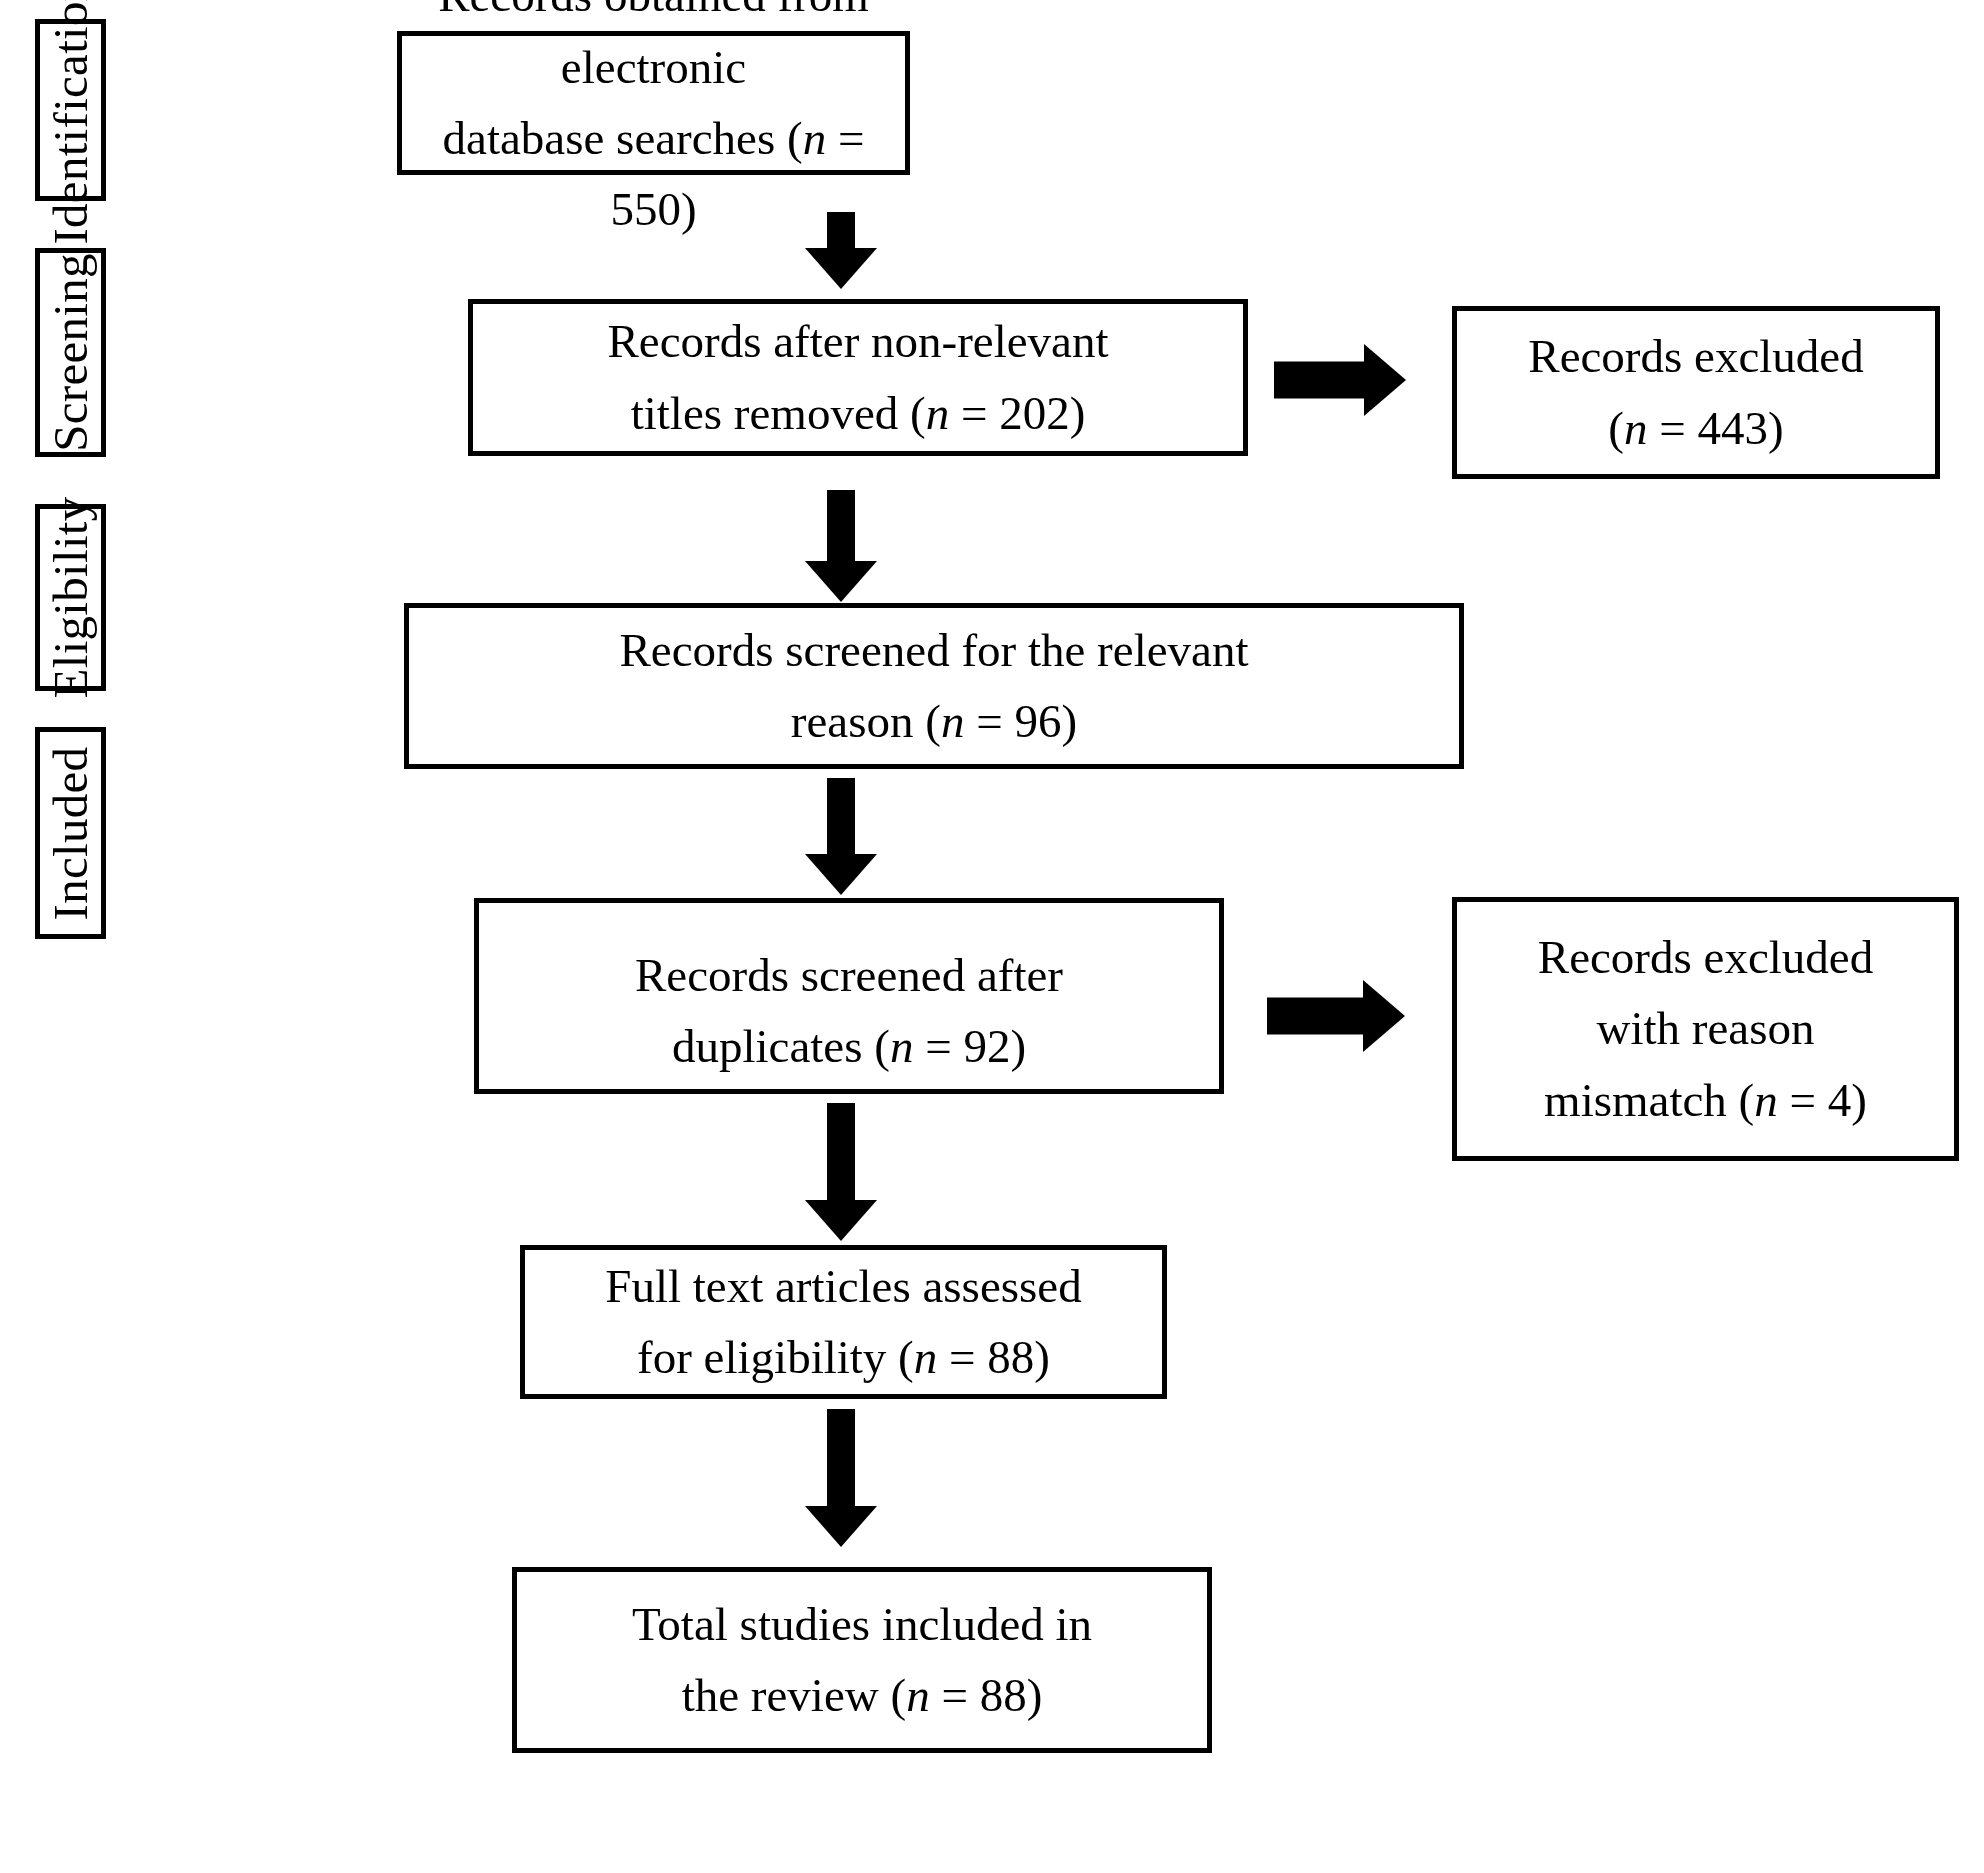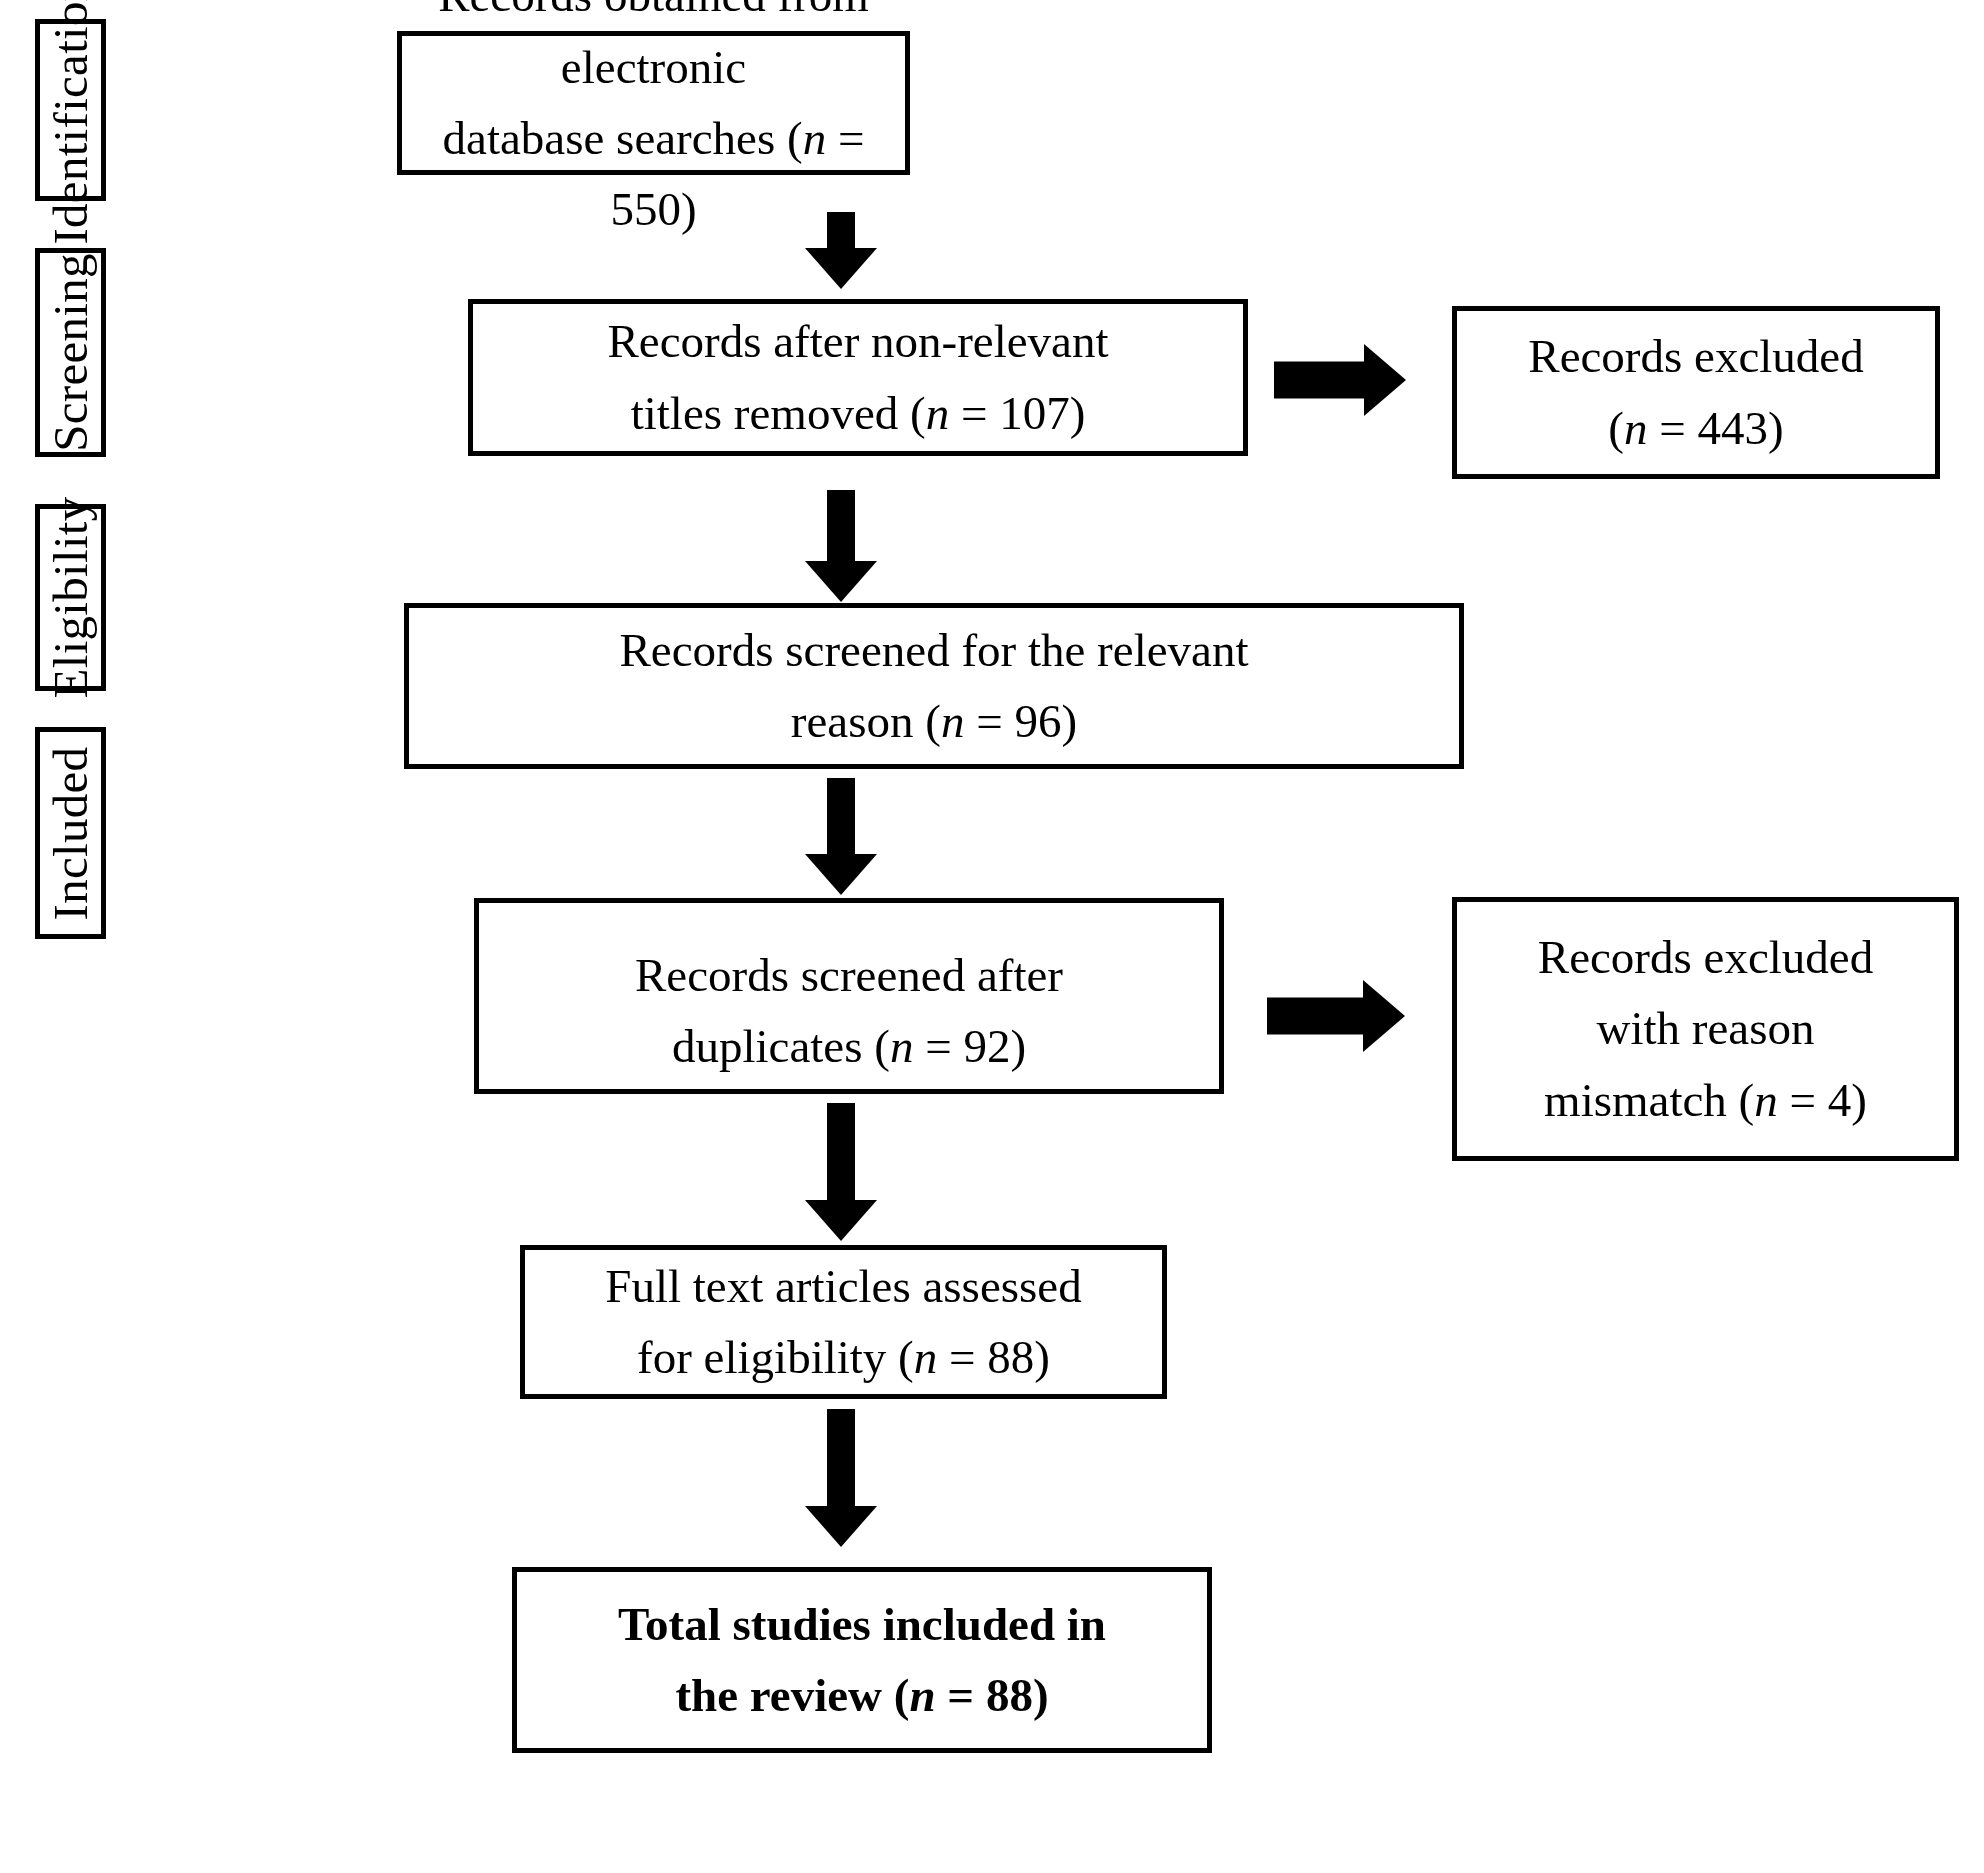--- a/index.html
+++ b/index.html
@@ -141,7 +141,7 @@
   <div class="flow-box" style="left:468px; top:299px; width:780px; height:157px;">
     <div class="flow-text">
       <span>Records after non-relevant</span><br>
-      <span>titles removed (</span><span class="nv">n</span><span> = 107)</span>
+      <span>titles removed (</span><span class="nv">n</span><span> = 202)</span>
     </div>
   </div>
 

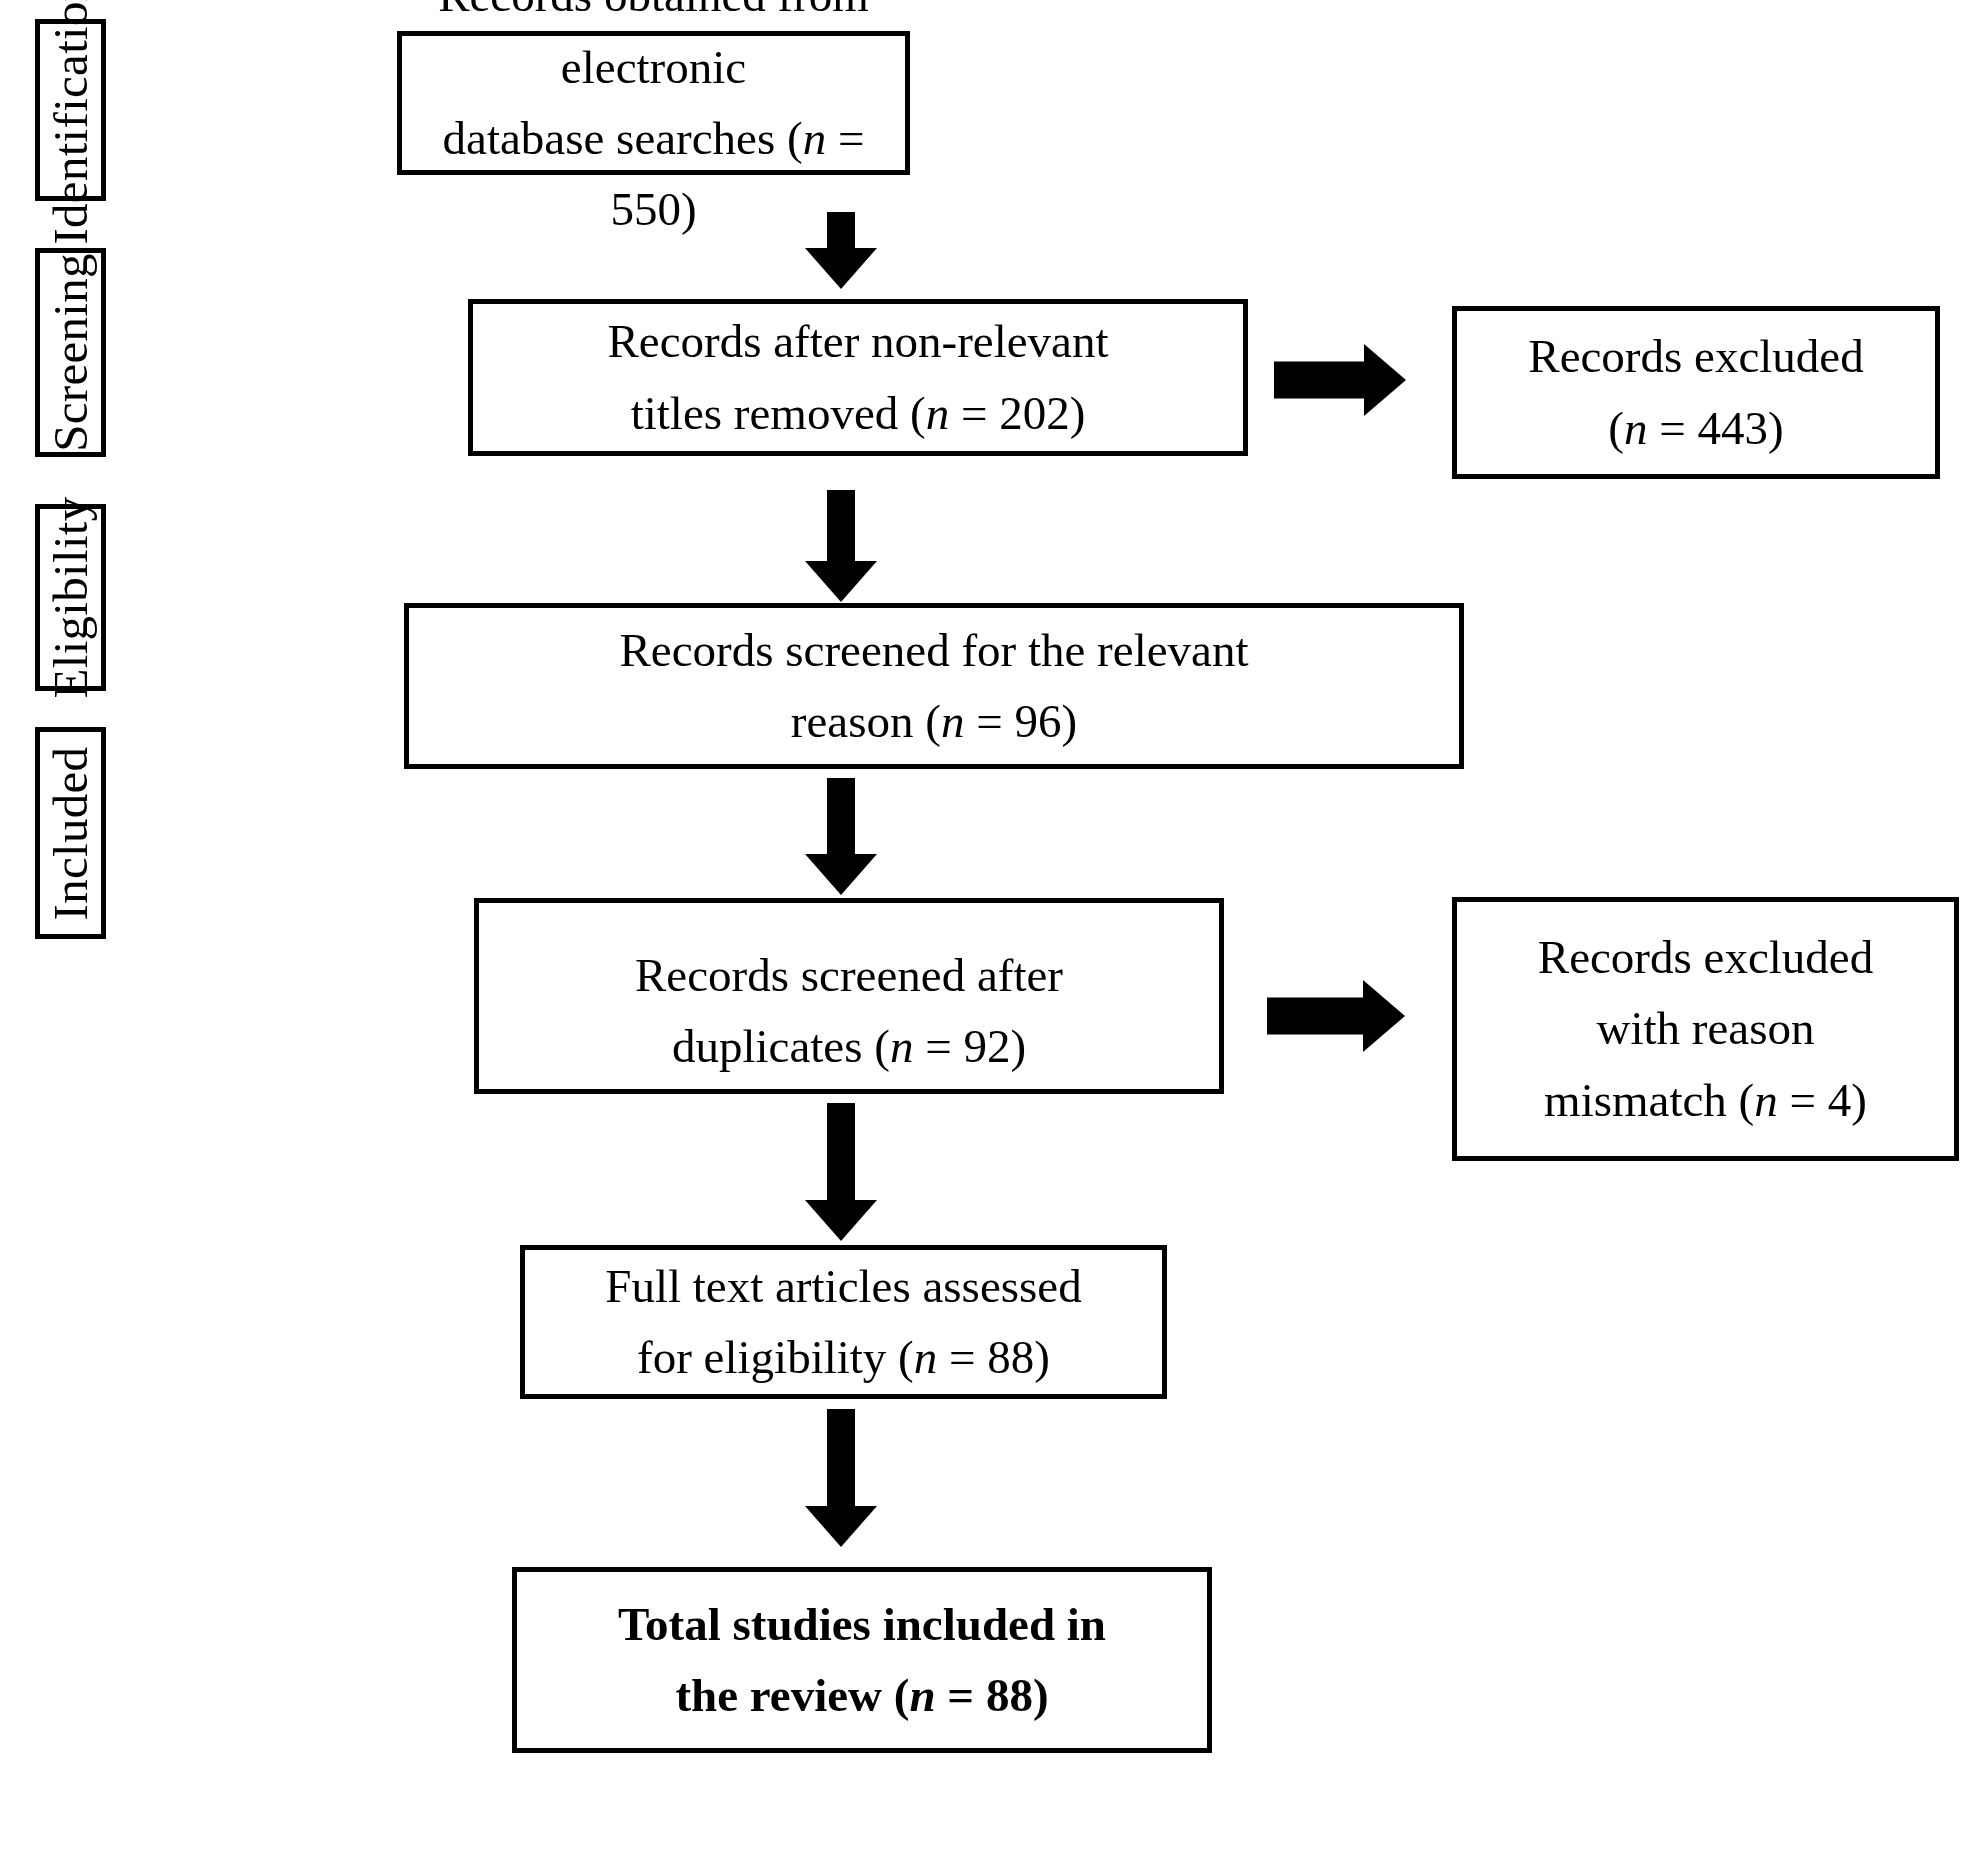--- a/index.html
+++ b/index.html
@@ -211,7 +211,7 @@
     <div class="head"></div>
   </div>
 
-  <div class="flow-box" style="left:512px; top:1567px; width:700px; height:186px;font-weight:bold;">
+  <div class="flow-box" style="left:512px; top:1567px; width:700px; height:186px;">
     <div class="flow-text">
       <span>Total studies included in</span><br>
       <span>the review (</span><span class="nv">n</span><span> = 88)</span>

